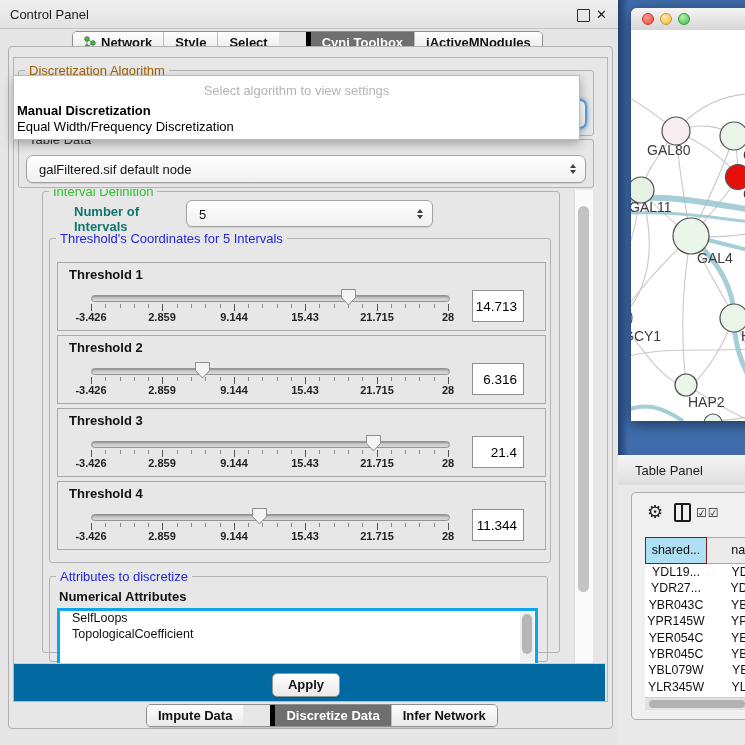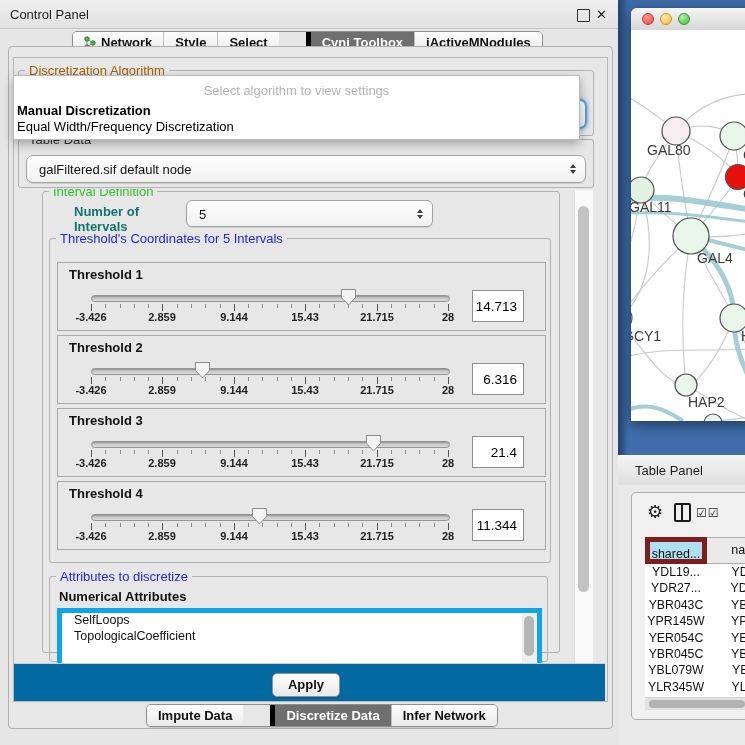--- a/index.html
+++ b/index.html
@@ -127,7 +127,7 @@
               font-family:"DejaVu Sans",sans-serif;}
   #tp-header{left:13px;top:44px;height:27px;display:flex;}
   .hc{box-sizing:border-box;font-size:12.5px;color:#111;text-align:center;line-height:25px;}
-  #hc1{width:62px;background:#aedff2;border:5px solid #7f1d1d;}
+  #hc1{width:62px;background:#aedff2;border:1px solid #7f1d1d;}
   #hc2{width:80px;background:#eaeaea;border-top:1px solid #aaa;border-bottom:1px solid #aaa;}
   #tp-rows{left:13px;top:71px;width:142px;height:133px;background:#fff;overflow:hidden;}
   .trow{display:flex;height:16.4px;}

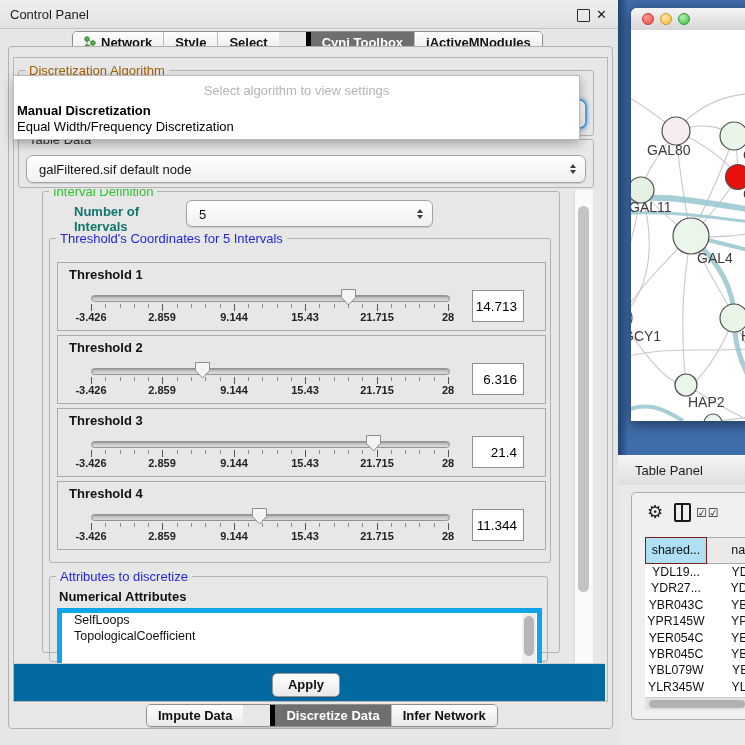--- a/index.html
+++ b/index.html
@@ -87,7 +87,7 @@
   
   #grp-attrs{left:6px;top:384px;width:497px;height:84px;}
   #attrs-header{position:absolute;left:9px;top:12px;font-size:13px;font-weight:bold;color:#111;}
-  #attr-list{position:absolute;left:7px;top:31px;width:475px;height:52px;background:#fff;border:5px solid #0ea5e9;
+  #attr-list{position:absolute;left:7px;top:31px;width:475px;height:52px;background:#fff;border:3px solid #0ea5e9;
              overflow:hidden;}
   #attr-list .li{padding-left:12px;font-size:12.5px;color:#111;line-height:15.5px;}
   #attr-scroll{position:absolute;right:1px;top:1px;width:14px;height:50px;background:#efefef;}

